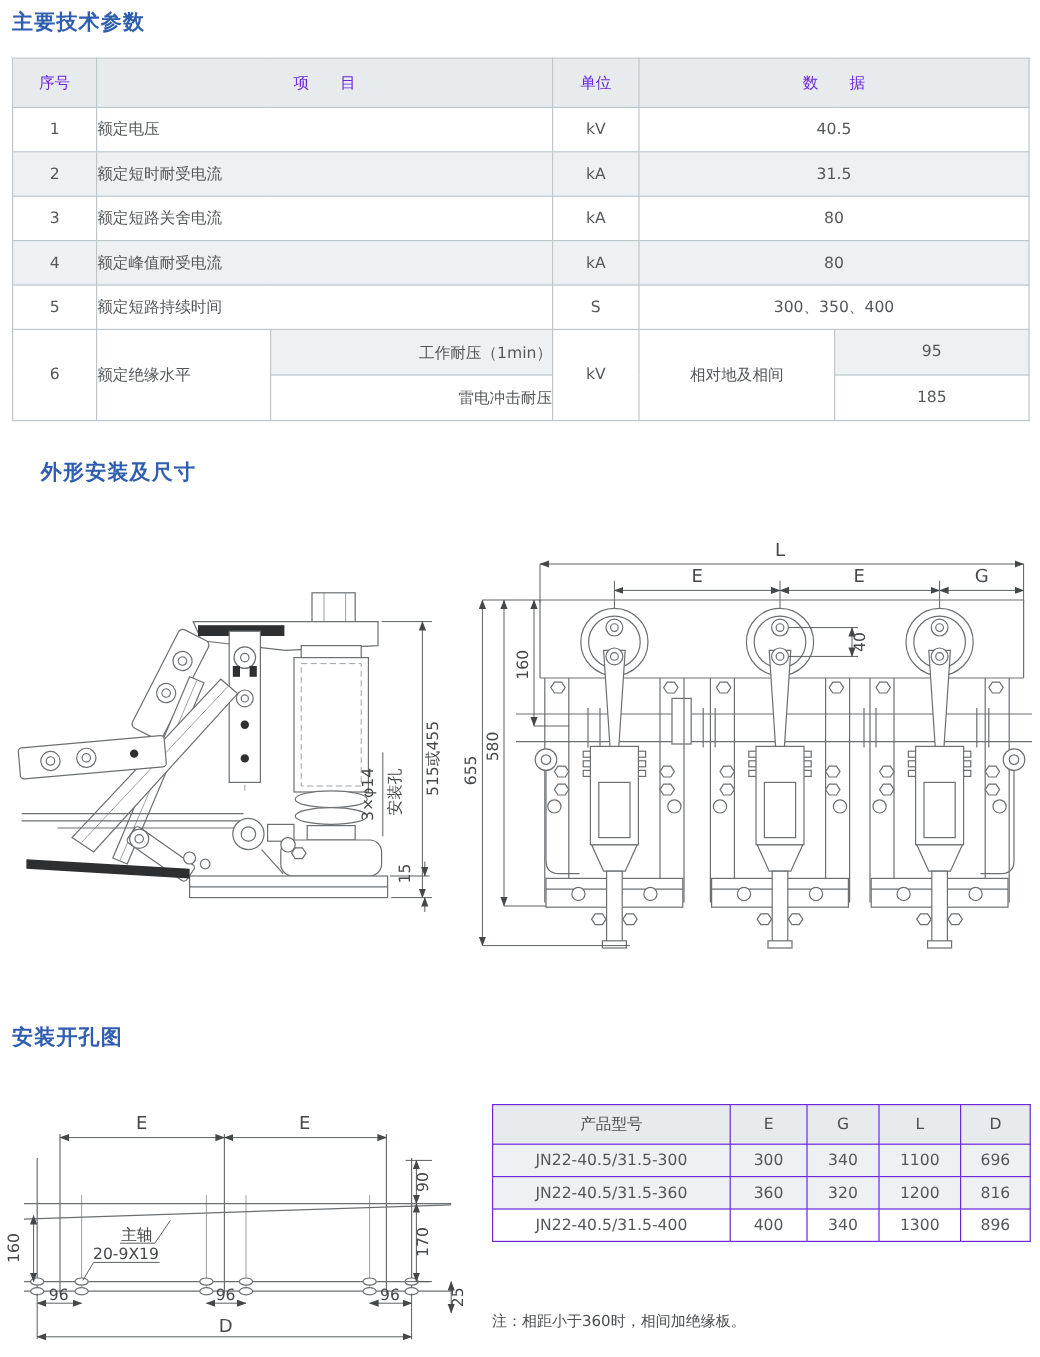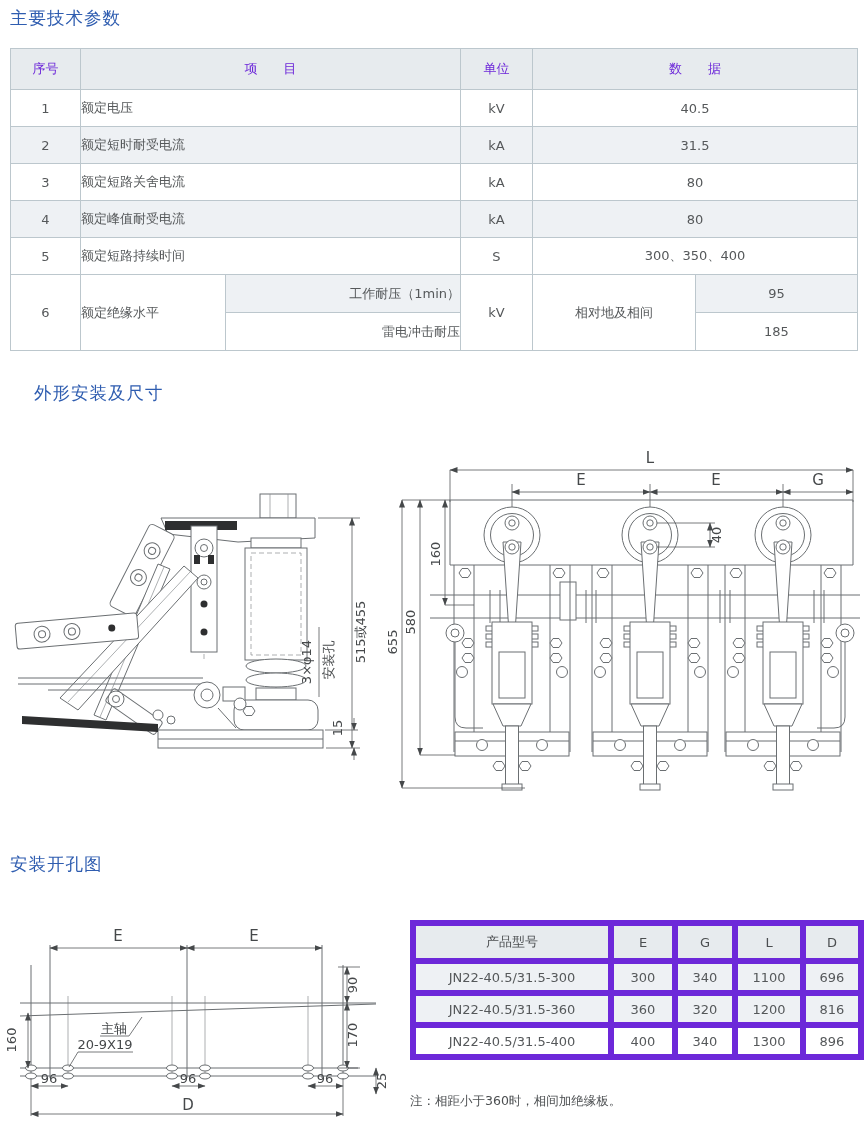--- a/index.html
+++ b/index.html
@@ -5,7 +5,7 @@
   html,body{margin:0;padding:0;background:#ffffff;}
   #page{position:relative;width:867px;height:1131px;background:#fff;overflow:hidden;
         font-family:"DejaVu Sans","Liberation Sans",sans-serif;color:#55585a;}
-  .sec-title{position:absolute;font-size:17.5px;font-weight:normal;color:#2f5db0;letter-spacing:1px;}
+  .sec-title{position:absolute;font-size:17.5px;font-weight:bold;color:#2f5db0;letter-spacing:1px;}
   
   table{border-collapse:collapse;table-layout:fixed;}
   #params-table{position:absolute;left:10px;top:48px;width:847px;font-size:13px;}

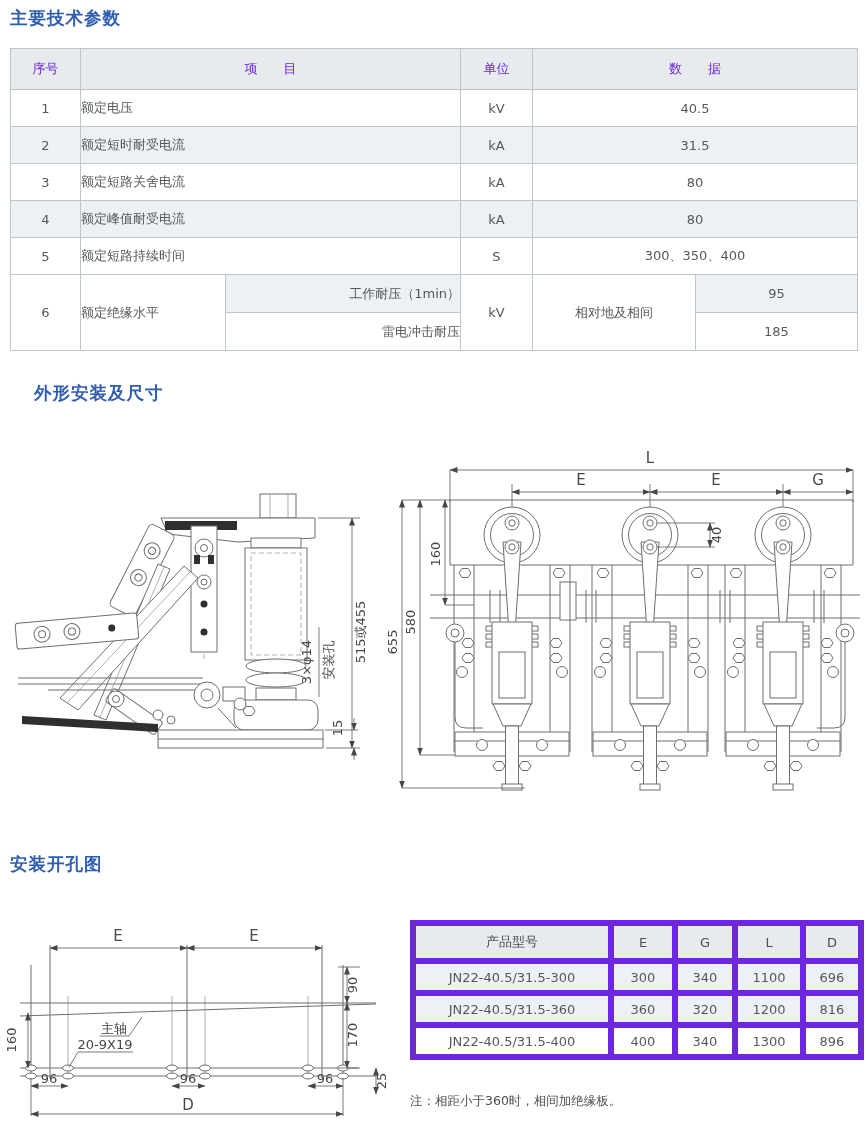--- a/index.html
+++ b/index.html
@@ -18,7 +18,7 @@
   #params-table tr.r td{height:36px;}
   #params-table tr.r6 td{height:37px;}
   #model-table{position:absolute;left:410px;top:920px;width:448px;font-size:13px;}
-  #model-table td{border:6px solid #6d28d9;text-align:center;vertical-align:middle;
+  #model-table td{border:1px solid #6d28d9;text-align:center;vertical-align:middle;
                   padding:0;height:26px;color:#55585a;}
   #model-table tr.hdr td{background:#e7ebee;height:32px;color:#4b4e50;}
   #model-table tr.stripe td{background:#eef1f4;}

